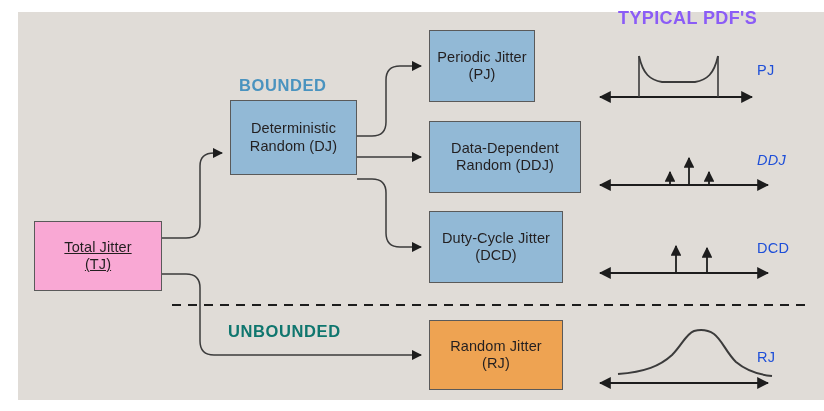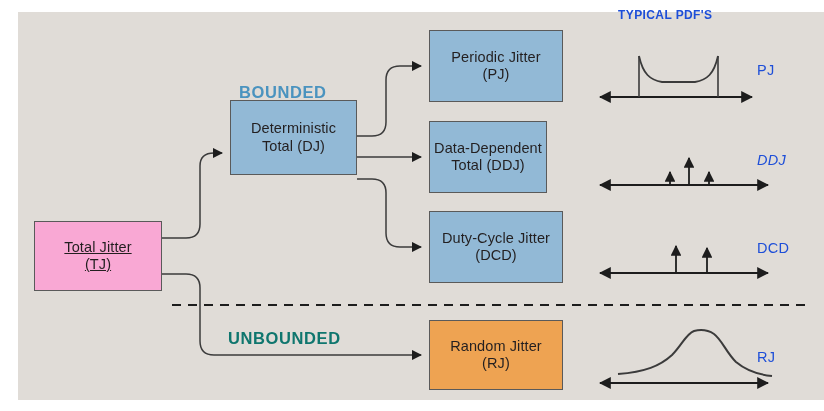--- a/index.html
+++ b/index.html
@@ -66,8 +66,8 @@
     position:absolute;
     left:618px;top:8px;
     font-weight:bold;
-    font-size:12px;
-    color:#1d4ed8;
+    font-size:18px;
+    color:#8b5cf6;
     letter-spacing:.4px;
   }
 

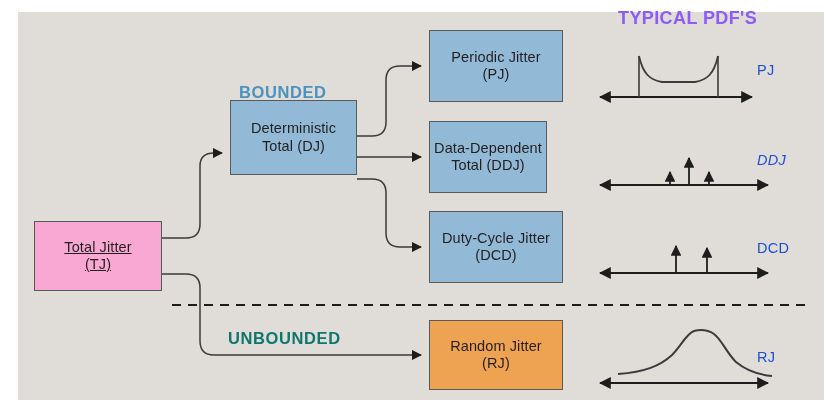--- a/index.html
+++ b/index.html
@@ -47,7 +47,7 @@
 
   #n-tj{left:34px;top:221px;width:128px;height:70px;}
   #n-dj{left:230px;top:100px;width:127px;height:75px;}
-  #n-pj{left:429px;top:30px;width:134px;height:72px;}
+  #n-pj{left:429px;top:30px;width:106px;height:72px;}
   #n-ddj{left:429px;top:121px;width:118px;height:72px;}
   #n-dcd{left:429px;top:211px;width:134px;height:72px;}
   #n-rj{left:429px;top:320px;width:134px;height:70px;}

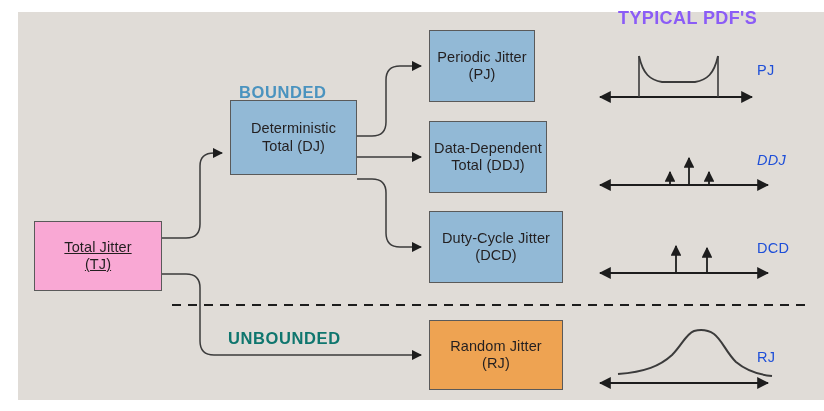--- a/index.html
+++ b/index.html
@@ -57,7 +57,6 @@
     font-weight:bold;
     font-size:16.5px;
     letter-spacing:.6px;
-    margin-top:7px;
   }
   #lbl-bounded{left:239px;top:76px;color:#4a93bf;}
   #lbl-unbounded{left:228px;top:322px;color:#0f766e;}

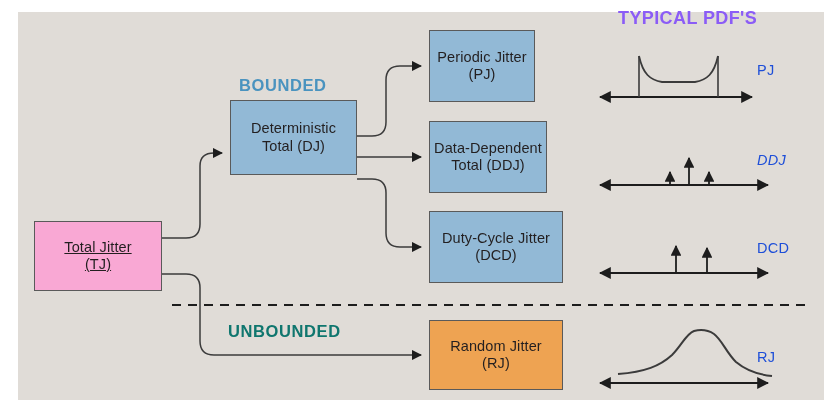--- a/index.html
+++ b/index.html
@@ -149,7 +149,7 @@
 
   <div class="node node-blue" id="n-dj">
     <span class="l1">Deterministic</span>
-    <span class="l2">Total (DJ)</span>
+    <span class="l2">Random (DJ)</span>
   </div>
 
   <div class="node node-blue" id="n-pj">

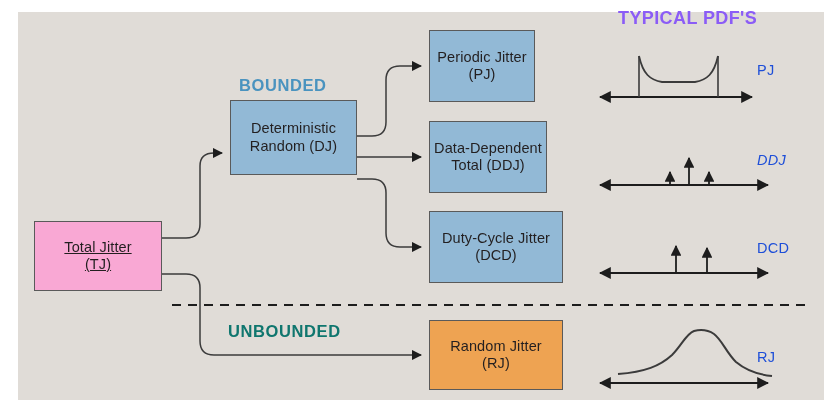--- a/index.html
+++ b/index.html
@@ -48,7 +48,7 @@
   #n-tj{left:34px;top:221px;width:128px;height:70px;}
   #n-dj{left:230px;top:100px;width:127px;height:75px;}
   #n-pj{left:429px;top:30px;width:106px;height:72px;}
-  #n-ddj{left:429px;top:121px;width:118px;height:72px;}
+  #n-ddj{left:429px;top:121px;width:152px;height:72px;}
   #n-dcd{left:429px;top:211px;width:134px;height:72px;}
   #n-rj{left:429px;top:320px;width:134px;height:70px;}
 

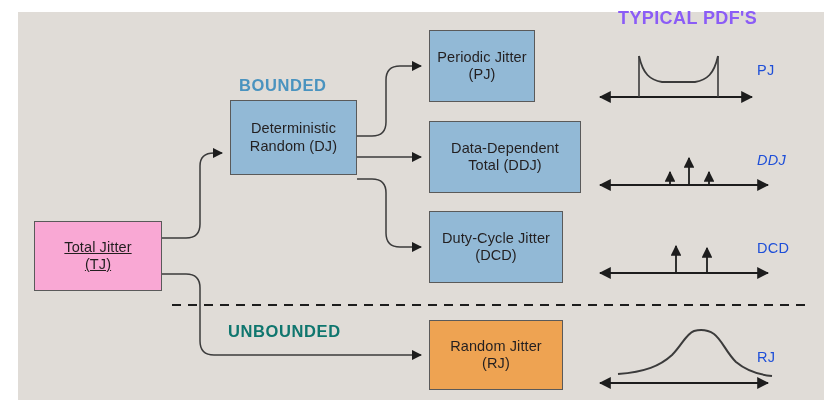--- a/index.html
+++ b/index.html
@@ -159,7 +159,7 @@
 
   <div class="node node-blue" id="n-ddj">
     <span class="l1">Data-Dependent</span>
-    <span class="l2">Total (DDJ)</span>
+    <span class="l2">Random (DDJ)</span>
   </div>
 
   <div class="node node-orange" id="n-rj">

